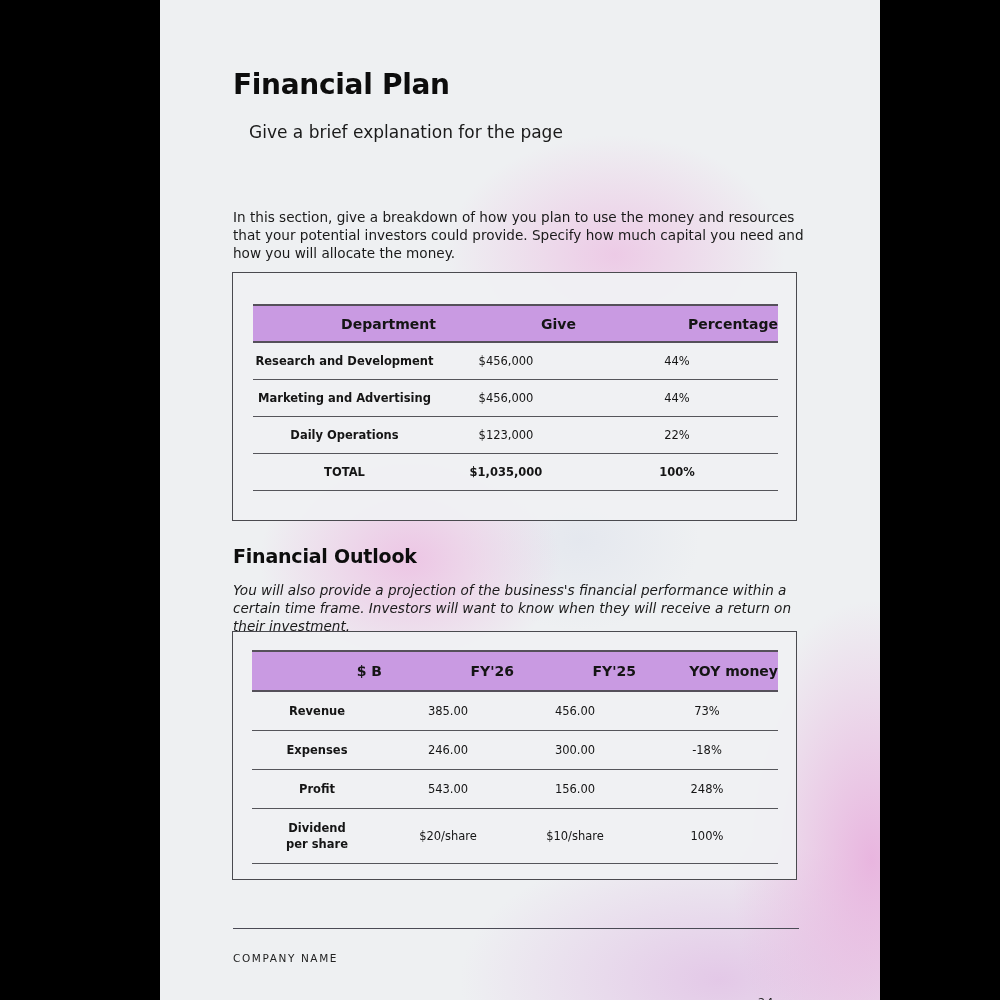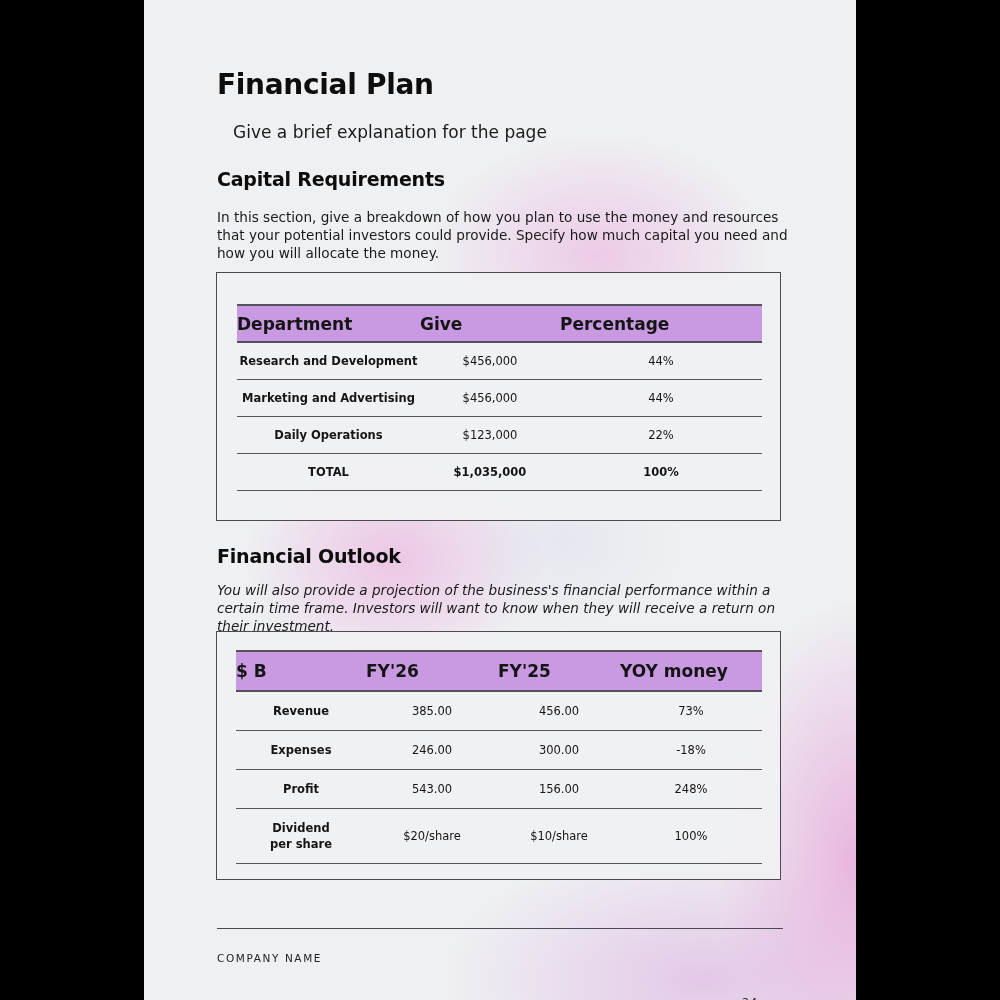--- a/index.html
+++ b/index.html
@@ -12,7 +12,7 @@
     }
     .page {
       position: absolute;
-      left: 144px;
+      left: 160px;
       top: 0;
       width: 712px;
       height: 1000px;
@@ -25,6 +25,7 @@
         #eef0f2;
       font-family: "DejaVu Sans", sans-serif;
       color: #111111;
+      padding-left: 8px;
     }
     .title {
       position: absolute;

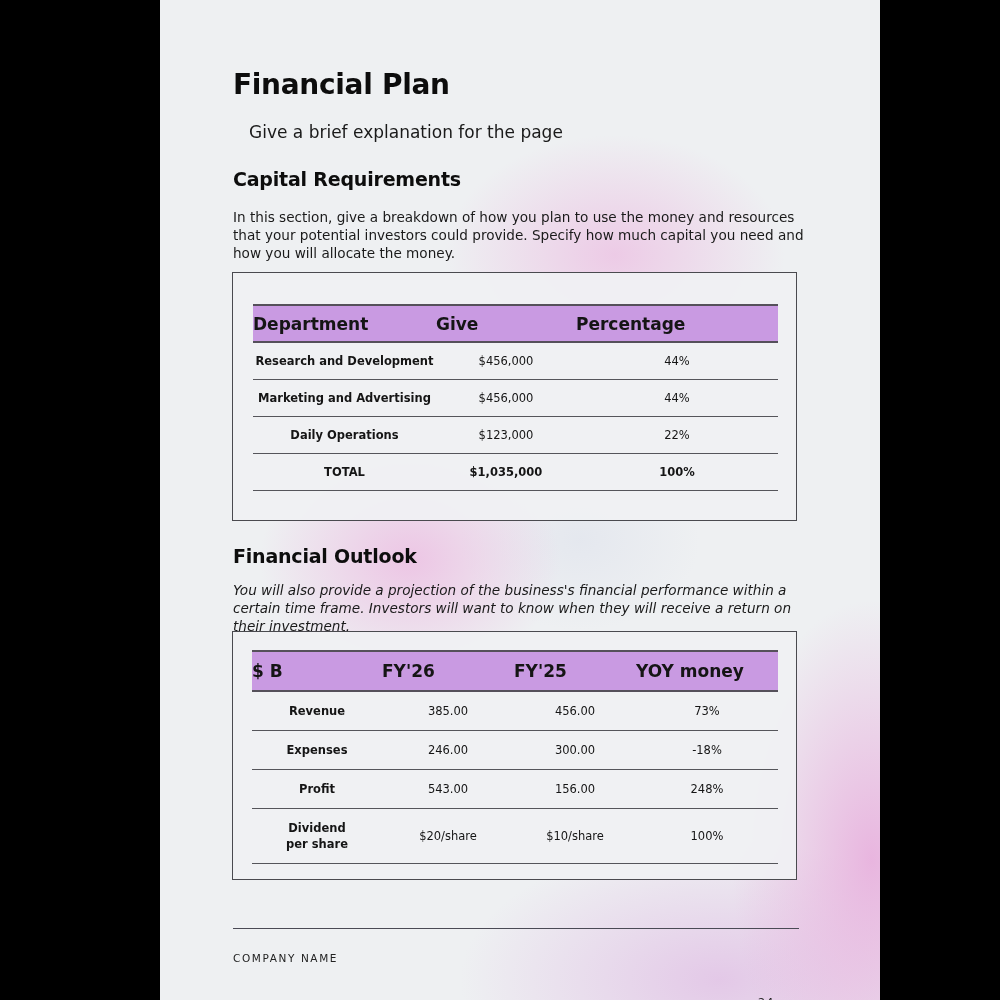--- a/index.html
+++ b/index.html
@@ -132,7 +132,6 @@
   <h1 class="title">Financial Plan</h1>
   <p class="subtitle">Give a brief explanation for the page</p>
 
-  <h2 class="section-heading" style="top:168px;">Capital Requirements</h2>
   <p class="section-body" style="top:208px;">In this section, give a breakdown of how you plan to use the money and resources that your potential investors could provide. Specify how much capital you need and how you will allocate the money.</p>
 
   <div class="table-frame" style="top:272px; height:249px;"></div>

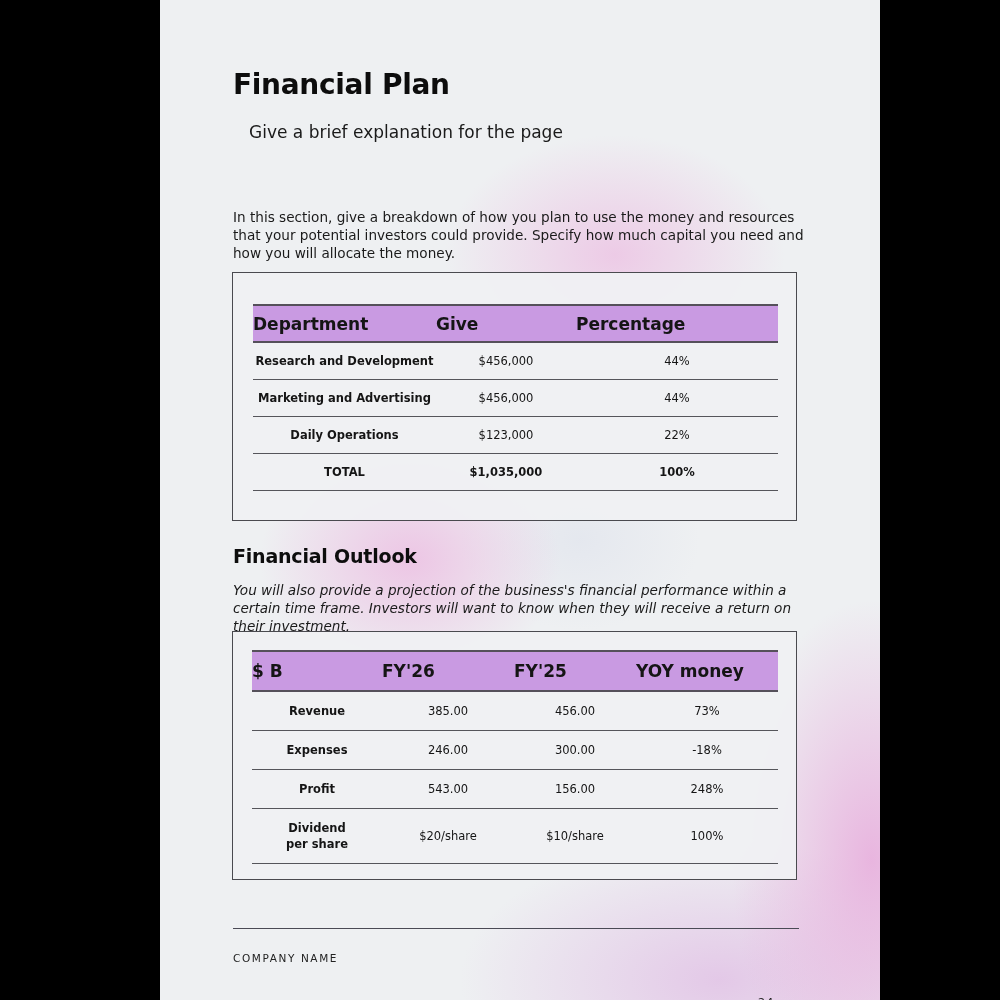--- a/index.html
+++ b/index.html
@@ -81,8 +81,8 @@
     table.data th {
       background: #c99ae2;
       font-weight: bold;
-      font-size: 17px;
-      text-align: left;
+      font-size: 14px;
+      text-align: right;
       border-top: 2px solid #55505a;
       border-bottom: 2px solid #55505a;
       padding: 0;

